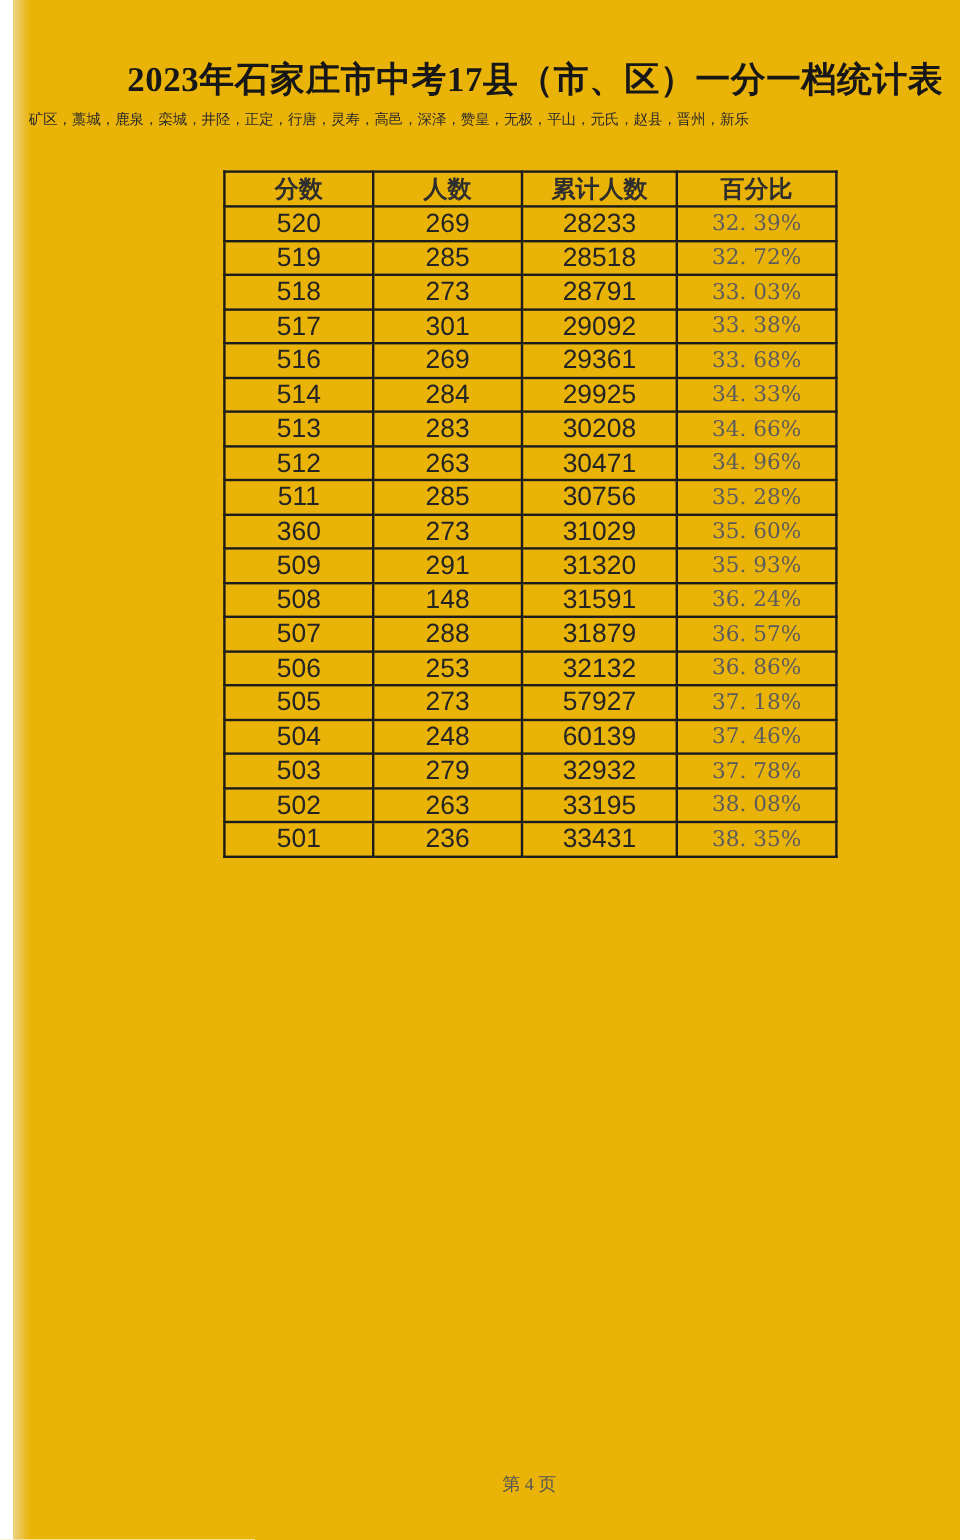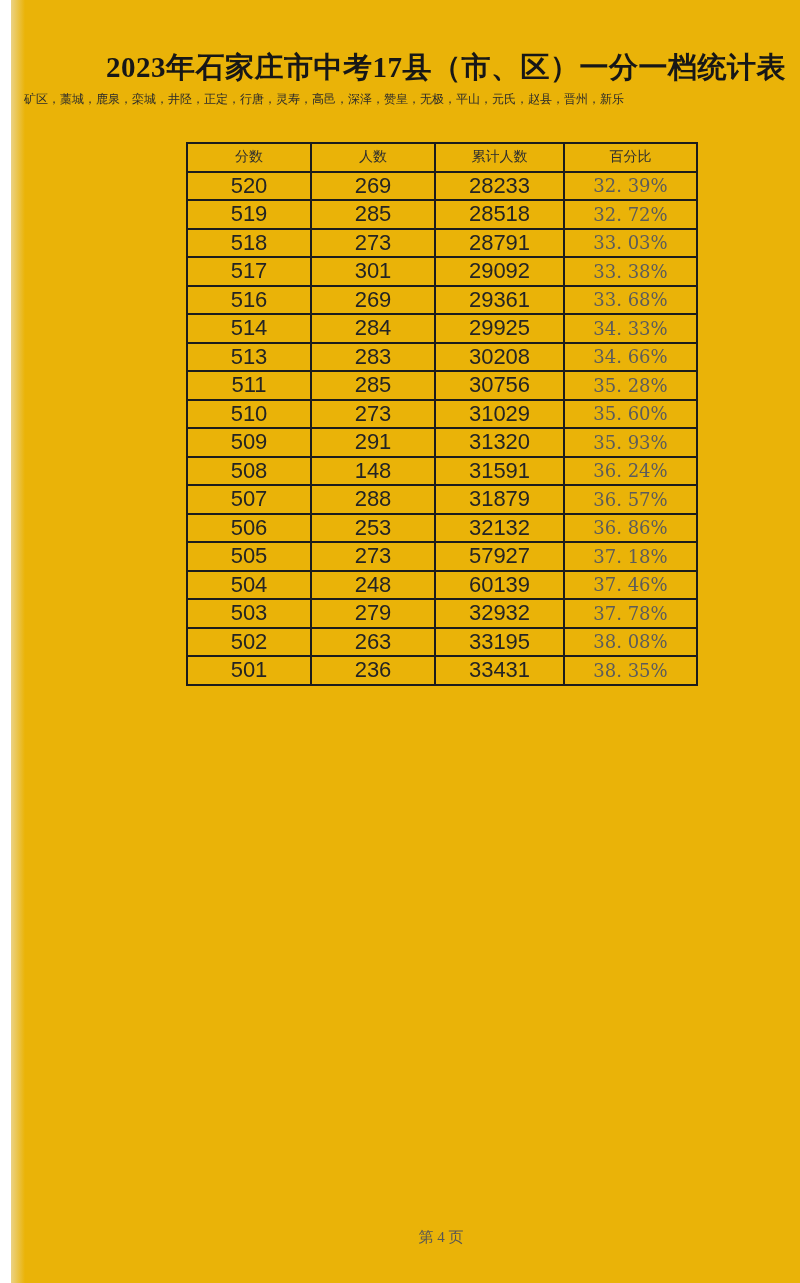--- a/index.html
+++ b/index.html
@@ -73,8 +73,8 @@
     overflow: hidden;
   }
   .score-table th {
-    font-weight: normal;
-    font-size: 14px;
+    font-weight: bold;
+    font-size: 20px;
     color: #2e2e2e;
   }
   .score-table td.num {

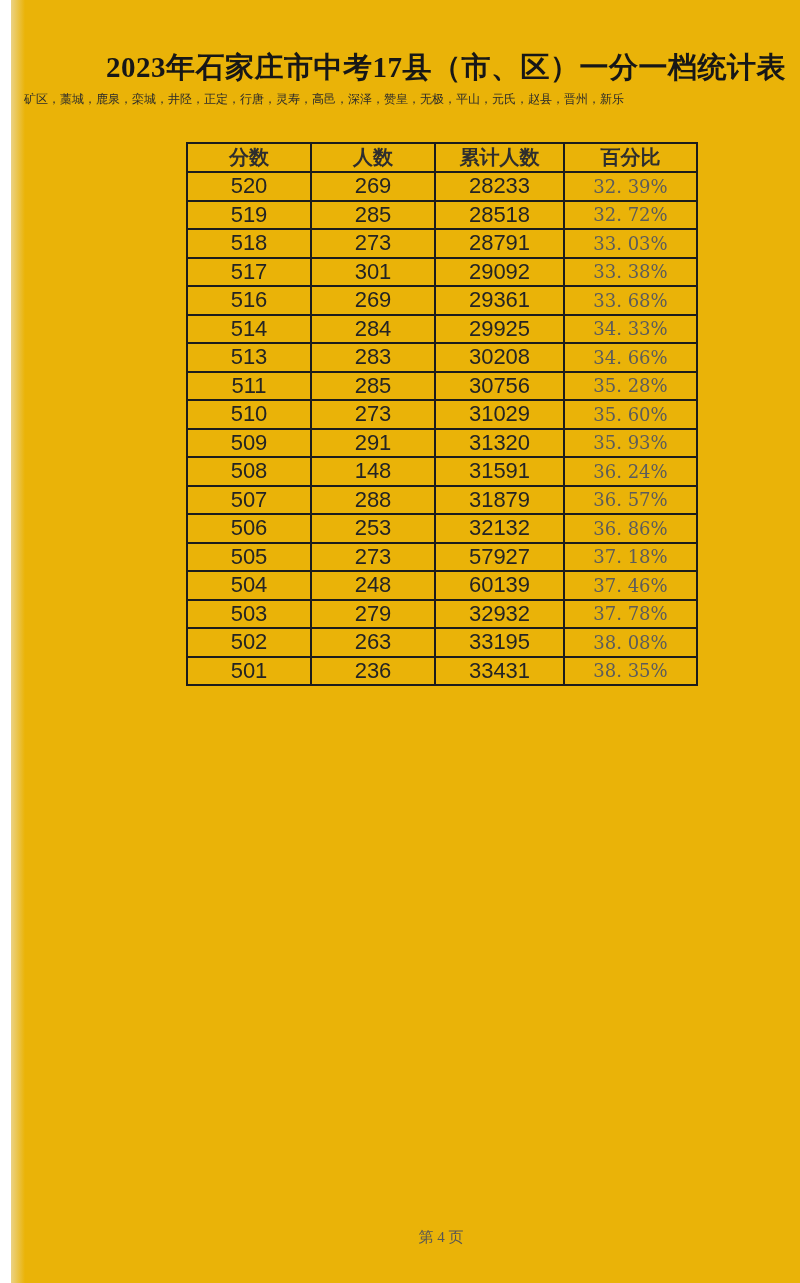--- a/index.html
+++ b/index.html
@@ -165,6 +165,12 @@
     <td class="pct">34. 66%</td>
   </tr>
         <tr>
+    <td class="num">512</td>
+    <td class="num">263</td>
+    <td class="num">30471</td>
+    <td class="pct">34. 96%</td>
+  </tr>
+        <tr>
     <td class="num">511</td>
     <td class="num">285</td>
     <td class="num">30756</td>

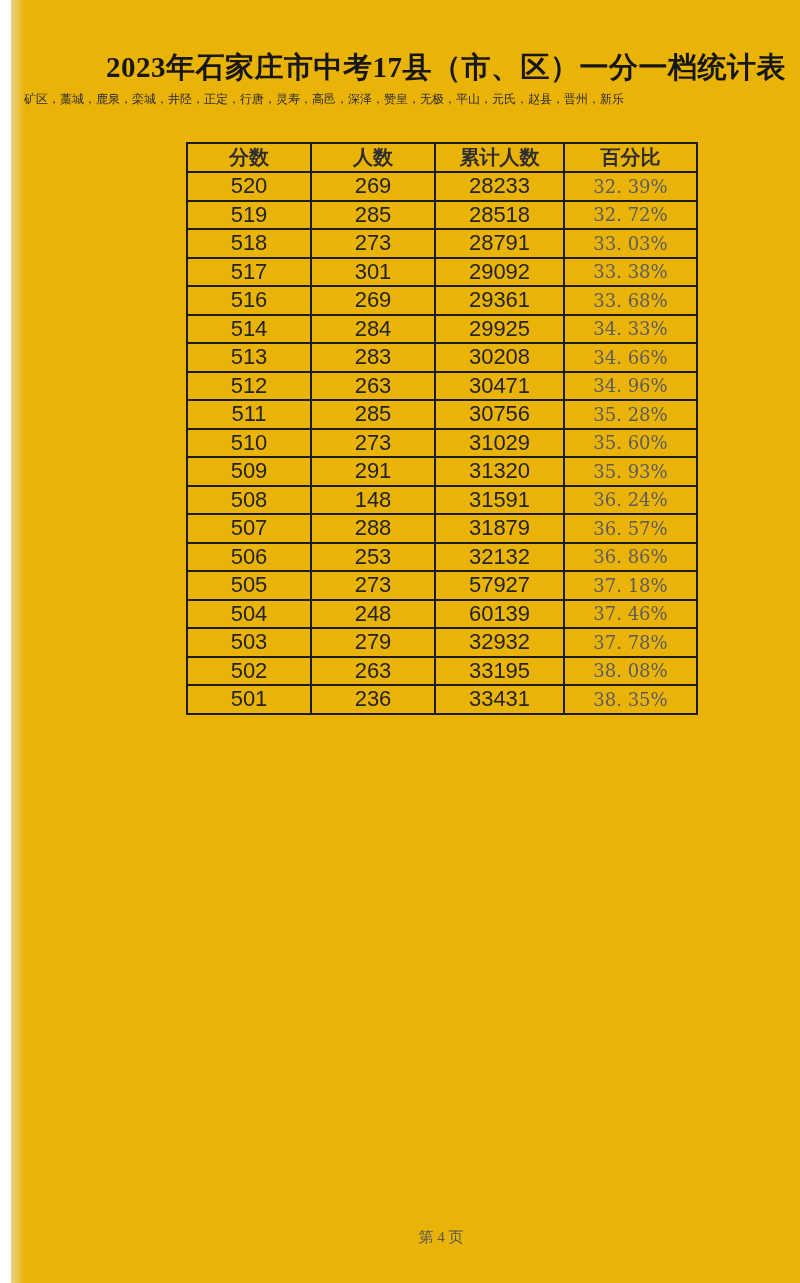--- a/index.html
+++ b/index.html
@@ -177,7 +177,7 @@
     <td class="pct">35. 28%</td>
   </tr>
         <tr>
-    <td class="num">510</td>
+    <td class="num">360</td>
     <td class="num">273</td>
     <td class="num">31029</td>
     <td class="pct">35. 60%</td>

